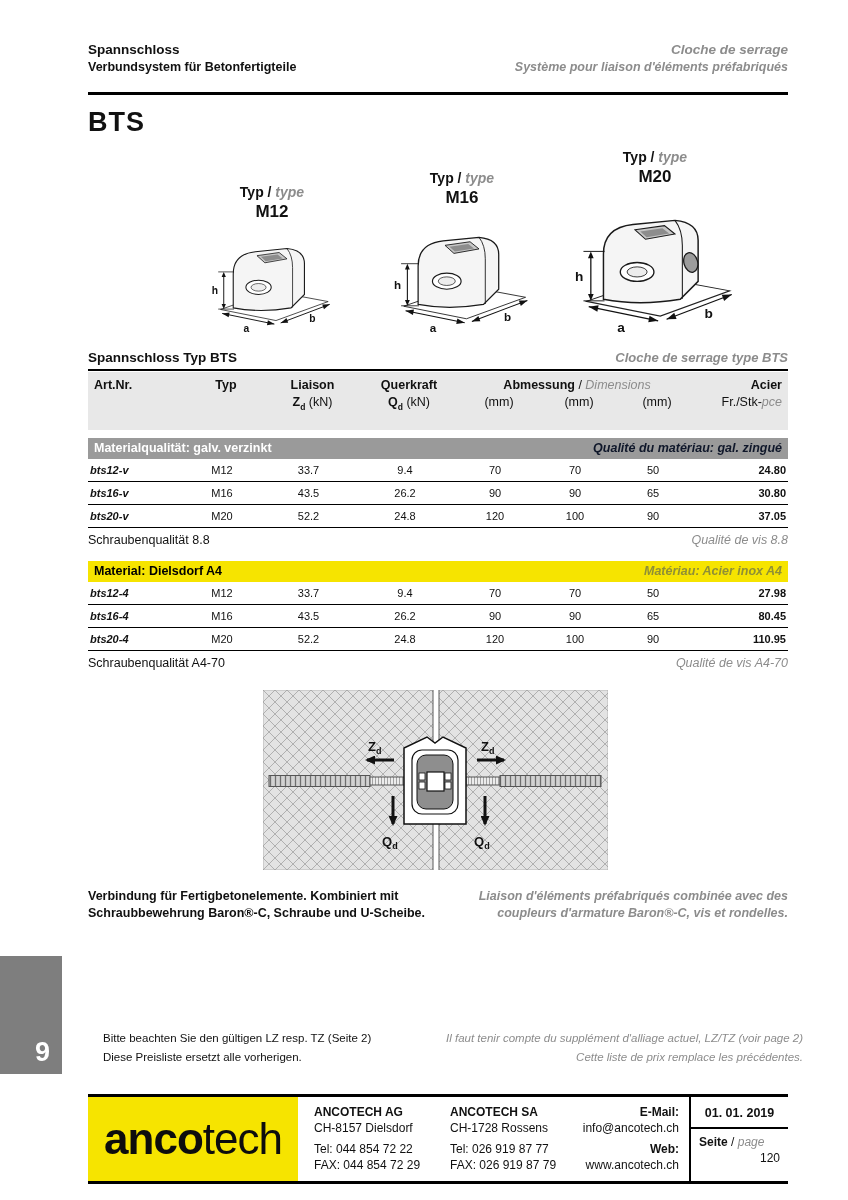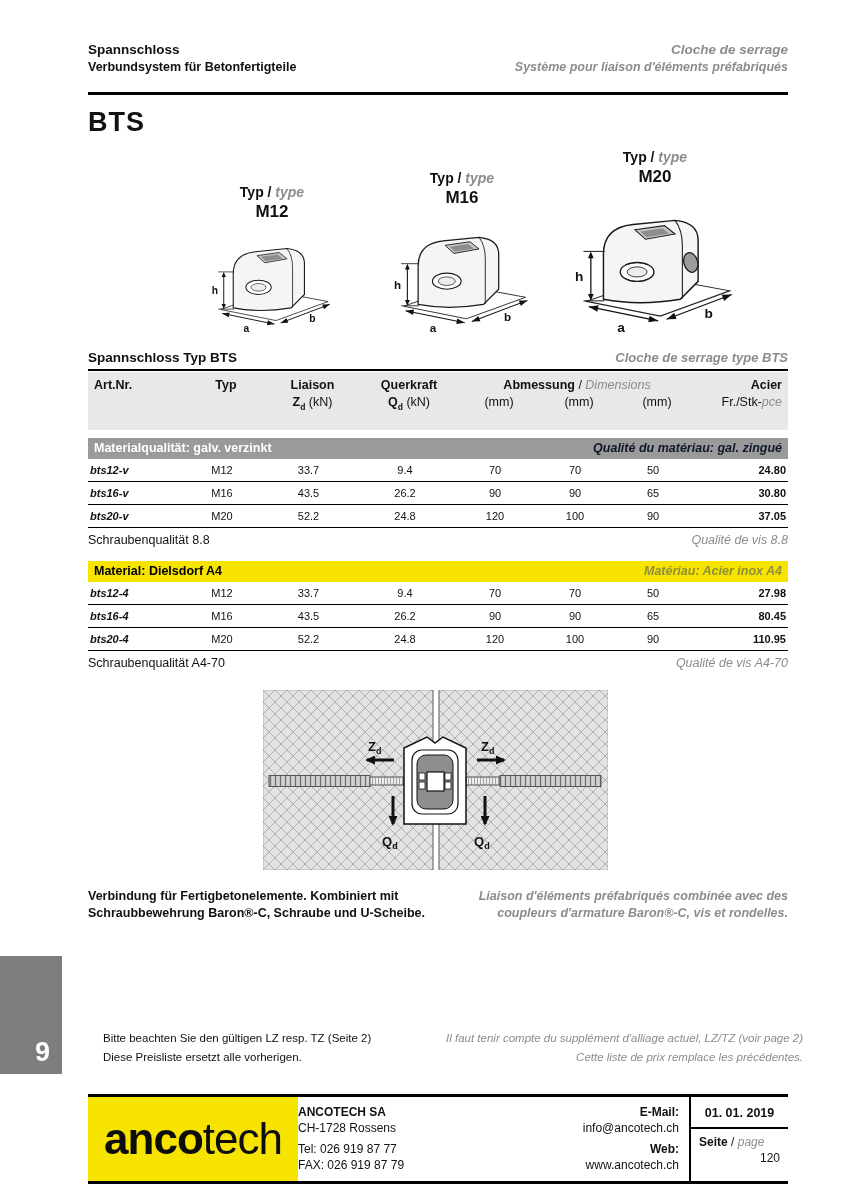--- a/index.html
+++ b/index.html
@@ -360,6 +360,12 @@
       <span class="bold">anco</span>
         <span>tech</span>
     </div>
+    <div class="f-col f-c1">
+      <div class="name">ANCOTECH AG</div>
+      <div>CH-8157  Dielsdorf</div>
+      <div class="tel">Tel:   044 854 72 22</div>
+      <div>FAX: 044 854 72 29</div>
+    </div>
     <div class="f-col f-c2">
       <div class="name">ANCOTECH SA</div>
       <div>CH-1728 Rossens</div>

